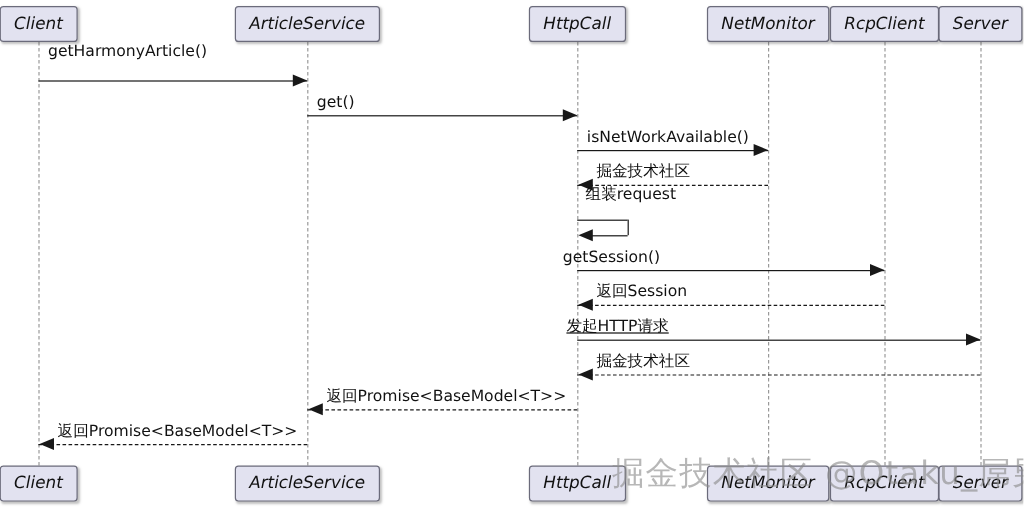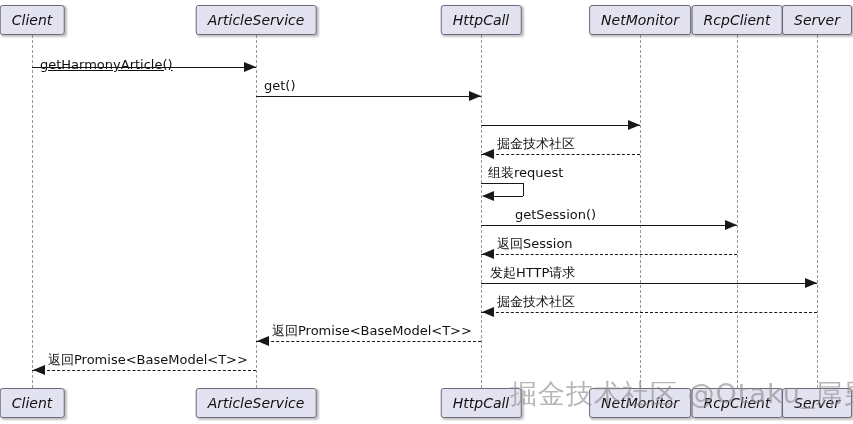--- a/index.html
+++ b/index.html
@@ -107,7 +107,7 @@
     <div class="lifeline" style="left: 817px; top: 35px; height: 353px;"></div>
     <div class="participant" style="left: 817px; top: 5px;">Server</div>
     <div class="participant" style="left: 817px; top: 388px;">Server</div>
-    <div class="msg-label" style="left: 40px; top: 57px; text-decoration: underline;">getHarmonyArticle()</div>
+    <div class="msg-label" style="left: 40px; top: 36px;">getHarmonyArticle()</div>
     <div class="msg-line" style="left: 32px; top: 67px; width: 224px;"></div>
     <div class="arrowhead right" style="top: 62px; left: 244px;"></div>
     <div class="msg-label" style="left: 264px; top: 78px;">get()</div>

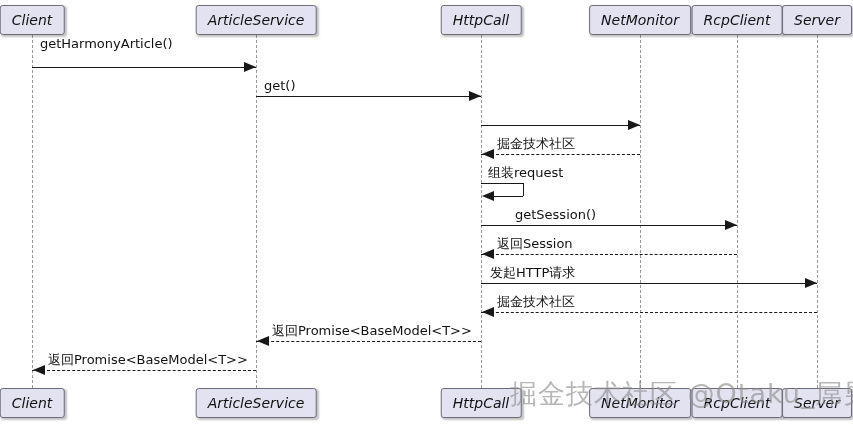--- a/index.html
+++ b/index.html
@@ -113,6 +113,7 @@
     <div class="msg-label" style="left: 264px; top: 78px;">get()</div>
     <div class="msg-line" style="left: 256px; top: 96px; width: 225px;"></div>
     <div class="arrowhead right" style="top: 91px; left: 469px;"></div>
+    <div class="msg-label" style="left: 489px; top: 107px;">isNetWorkAvailable()</div>
     <div class="msg-line" style="left: 481px; top: 125px; width: 159px;"></div>
     <div class="arrowhead right" style="top: 120px; left: 628px;"></div>
     <div class="msg-label" style="left: 497px; top: 136px;">掘金技术社区</div>

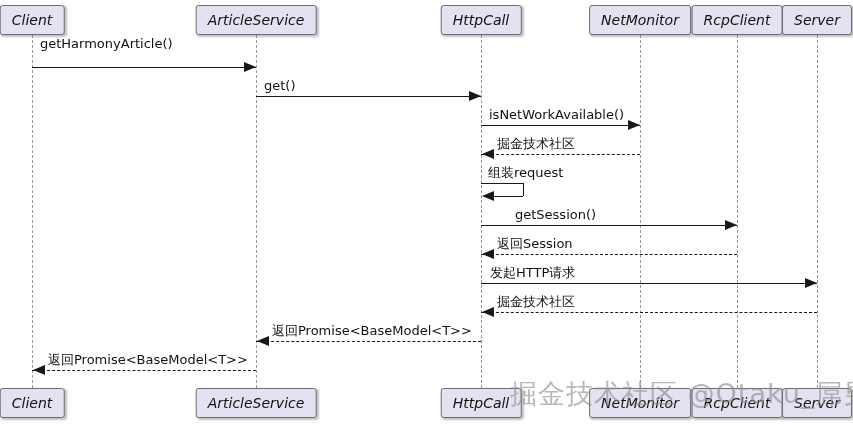--- a/index.html
+++ b/index.html
@@ -119,7 +119,7 @@
     <div class="msg-label" style="left: 497px; top: 136px;">掘金技术社区</div>
     <div class="msg-line dashed" style="left: 481px; top: 154px; width: 159px;"></div>
     <div class="arrowhead left" style="top: 149px; left: 482px;"></div>
-    <div class="msg-label" style="left: 488px; top: 165px;">组装request</div>
+    <div class="msg-label" style="left: 488px; top: 155px;">组装request</div>
     <div class="msg-line" style="left: 481px; top: 183px; width: 42px;"></div>
     <div class="msg-vline" style="left: 523px; top: 183px; height: 13px;"></div>
     <div class="msg-line" style="left: 492px; top: 196px; width: 31px;"></div>

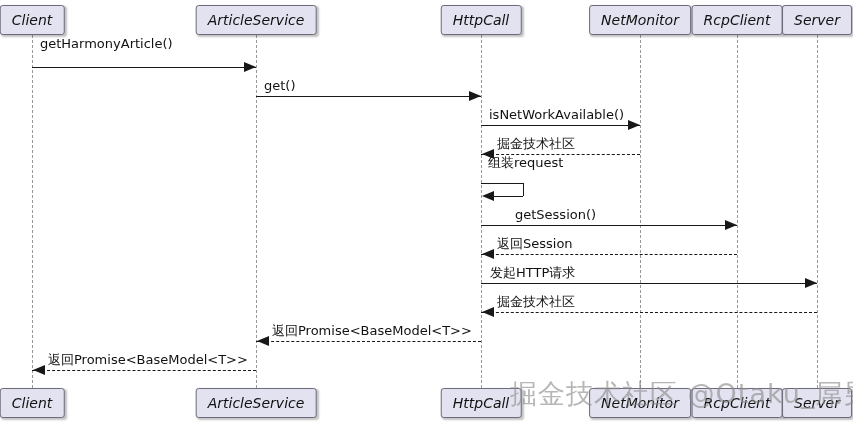--- a/index.html
+++ b/index.html
@@ -124,7 +124,7 @@
     <div class="msg-vline" style="left: 523px; top: 183px; height: 13px;"></div>
     <div class="msg-line" style="left: 492px; top: 196px; width: 31px;"></div>
     <div class="arrowhead left" style="left: 482px; top: 191px;"></div>
-    <div class="msg-label" style="left: 515px; top: 207px; text-align: center;">getSession()</div>
+    <div class="msg-label" style="left: 469px; top: 207px; text-align: center;">getSession()</div>
     <div class="msg-line" style="left: 481px; top: 225px; width: 256px;"></div>
     <div class="arrowhead right" style="top: 220px; left: 725px;"></div>
     <div class="msg-label" style="left: 497px; top: 236px;">返回Session</div>

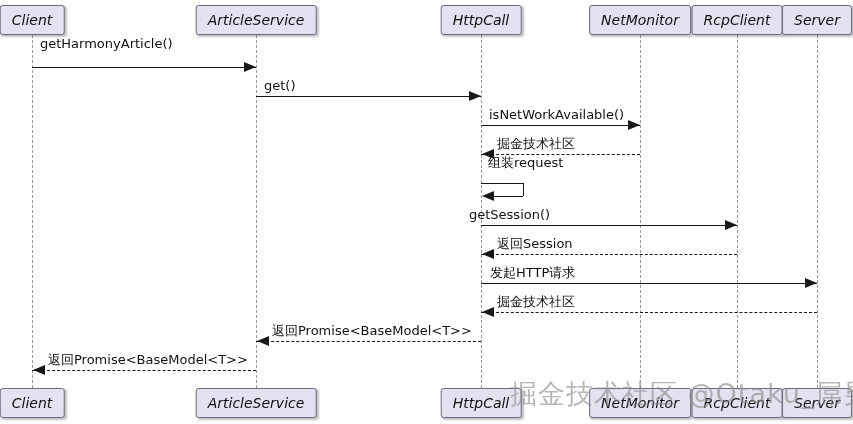--- a/index.html
+++ b/index.html
@@ -130,7 +130,7 @@
     <div class="msg-label" style="left: 497px; top: 236px;">返回Session</div>
     <div class="msg-line dashed" style="left: 481px; top: 254px; width: 256px;"></div>
     <div class="arrowhead left" style="top: 249px; left: 482px;"></div>
-    <div class="msg-label" style="left: 490px; top: 265px;">发起HTTP请求</div>
+    <div class="msg-label" style="left: 472px; top: 265px; text-decoration: underline;">发起HTTP请求</div>
     <div class="msg-line" style="left: 481px; top: 283px; width: 336px;"></div>
     <div class="arrowhead right" style="top: 278px; left: 805px;"></div>
     <div class="msg-label" style="left: 497px; top: 294px;">掘金技术社区</div>

